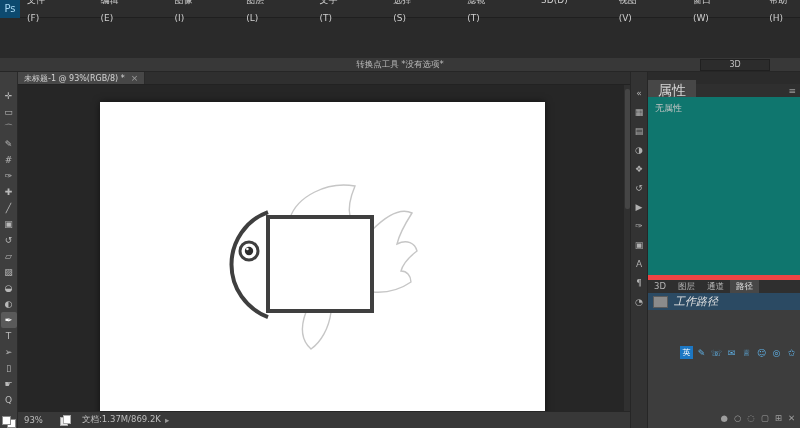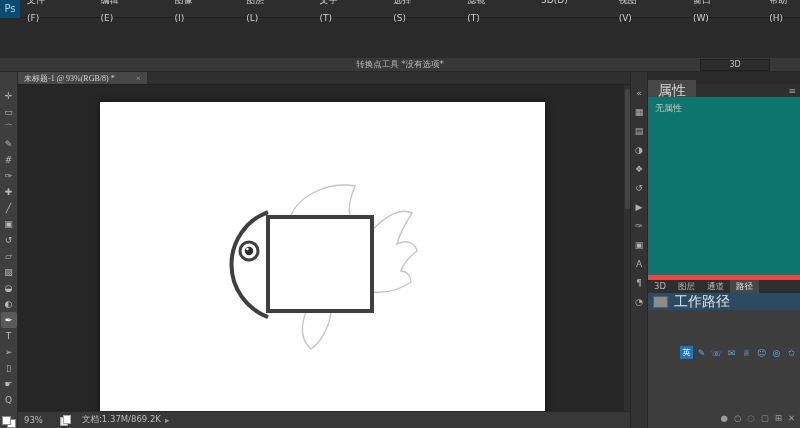--- a/index.html
+++ b/index.html
@@ -32,7 +32,7 @@
   
   .canvas-col { flex:1; display:flex; flex-direction:column; min-width:0; }
   .tabbar { height:13px; background:#2f2f2f; border-bottom:1px solid #222; display:flex; flex:0 0 auto; }
-  .doc-tab { background:#474747; padding:0 6px; display:flex; align-items:center; gap:21px; color:#d4d4d4; font-size:8px; border-right:1px solid #2a2a2a;font-family:Liberation Serif, serif; }
+  .doc-tab { background:#474747; padding:0 6px; display:flex; align-items:center; gap:6px; color:#d4d4d4; font-size:8px; border-right:1px solid #2a2a2a; }
   .tab-close { color:#9c9c9c; font-size:9px; }
   .canvas-area { flex:1; background:#262626; position:relative; overflow:hidden; }
   .document { position:absolute; left:82px; top:17px; width:445px; height:338px; background:#ffffff; box-shadow:0 0 7px rgba(0,0,0,.55); }

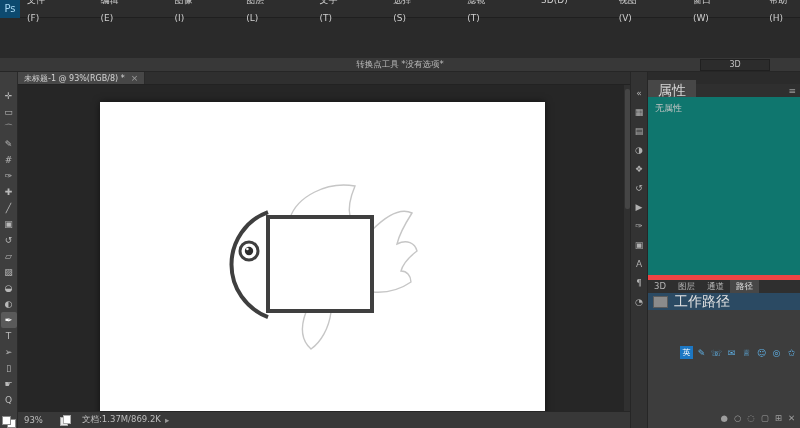--- a/index.html
+++ b/index.html
@@ -65,7 +65,7 @@
   .paths-body { flex:1; background:#3d3d3d; position:relative; min-height:0; }
   .path-item { height:17px; background:#2b4a63; display:flex; align-items:center; gap:6px; padding:0 5px; color:#e2e2e2; }
   .path-thumb { width:15px; height:12px; background:#8b8b8b; border:1px solid #5c5c5c; flex:0 0 auto; }
-  .path-label { font-size:14px; }
+  .path-label { font-style:italic; font-size:11px; }
   .taskbar-row { position:absolute; top:53px; right:2px; display:flex; gap:2px; align-items:center; }
   .taskbar-icon { width:13px; height:13px; display:flex; align-items:center; justify-content:center; color:#5fb2e8; font-size:9px; }
   .taskbar-icon.selected { background:#1c77c3; color:#ffffff; font-size:8px; }

